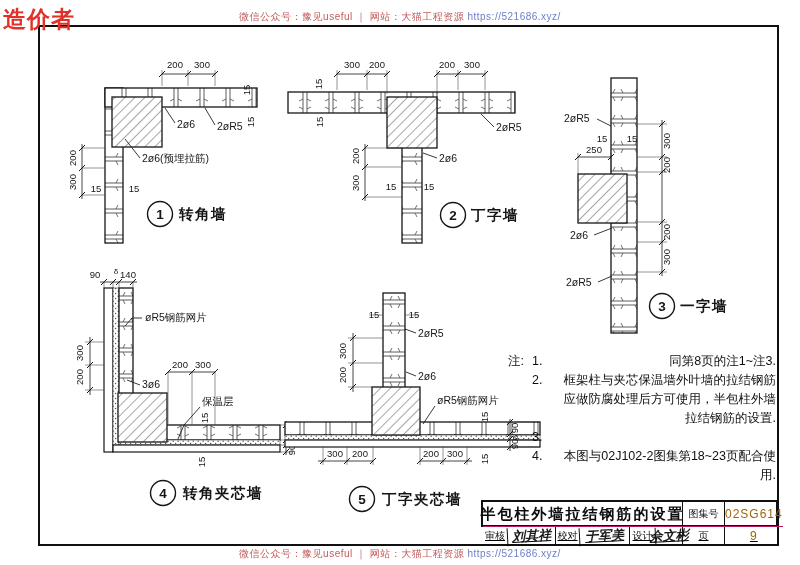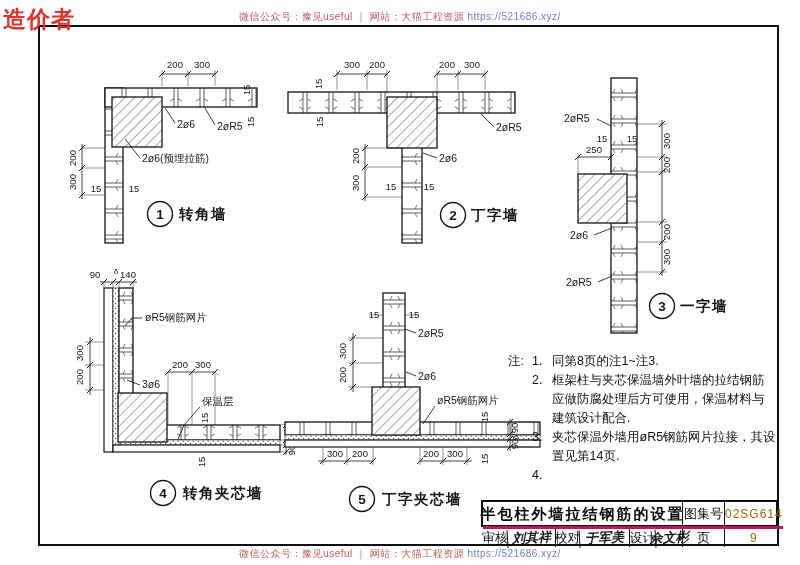--- a/index.html
+++ b/index.html
@@ -34,7 +34,7 @@
   .npre{width:24px;flex:none;}
   .indent{padding-left:24px;}
   .nno{width:20px;flex:none;}
-  .ntx{flex:1;}
+  .ntx{flex:1;text-align:right;}
   .tb{position:absolute;left:481px;top:500px;width:297px;height:27px;background:#fff;border:2px solid #101010;box-sizing:border-box;z-index:4;display:grid;grid-template-rows:24px 1fr;}
   .tb-r1{display:grid;grid-template-columns:199px 42px 1fr;}
   .tb-r2{display:grid;grid-template-columns:24px 48px 24px 50px 26px 27px 42px 1fr;border-top:3px solid #be185d;}

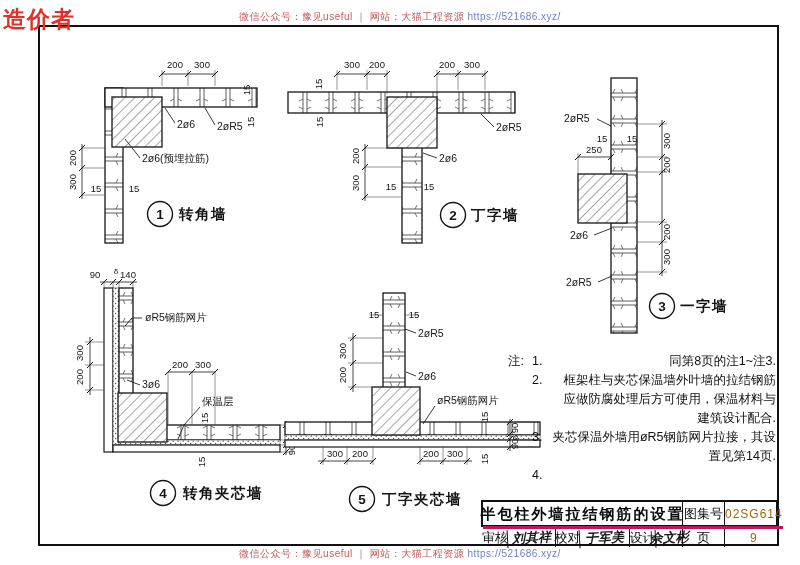--- a/index.html
+++ b/index.html
@@ -254,7 +254,7 @@
     </div>
     <div class="nrow indent">
       <span class="nno">2.</span>
-      <span class="ntx">框架柱与夹芯保温墙外叶墙的拉结钢筋应做防腐处理后方可使用，保温材料与建筑设计配合.</span>
+      <span class="ntx">框架柱与夹芯保温墙外叶墙的拉结钢筋应做防腐处理后方可使用，半包柱外墙拉结钢筋的设置.</span>
     </div>
     <div class="nrow indent">
       <span class="nno">3.</span>

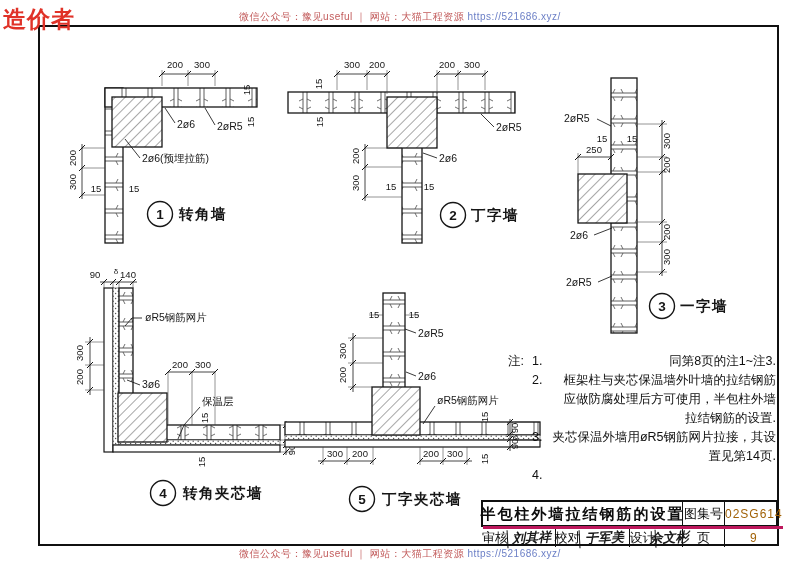--- a/index.html
+++ b/index.html
@@ -258,7 +258,6 @@
     </div>
     <div class="nrow indent">
       <span class="nno">3.</span>
-      <span class="ntx">夹芯保温外墙用øR5钢筋网片拉接，其设置见第14页.</span>
     </div>
     <div class="nrow indent">
       <span class="nno">4.</span>

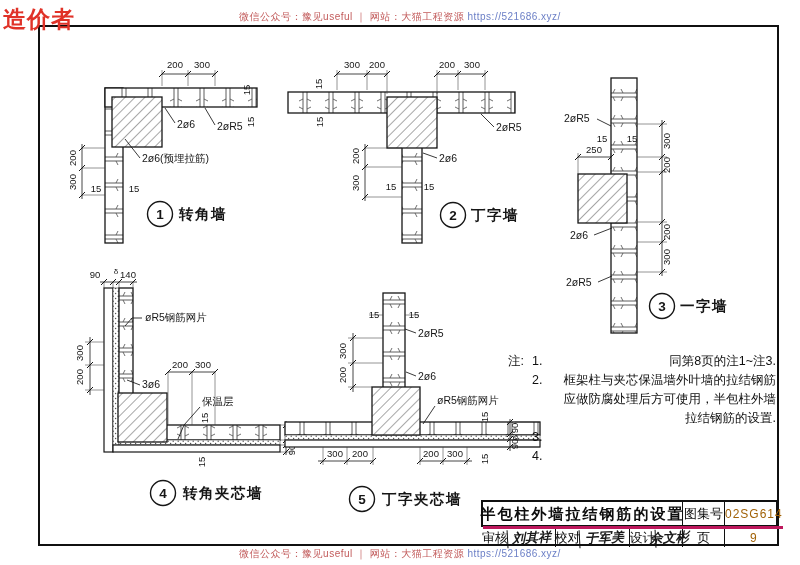--- a/index.html
+++ b/index.html
@@ -261,6 +261,7 @@
     </div>
     <div class="nrow indent">
       <span class="nno">4.</span>
+      <span class="ntx">本图与02J102-2图集第18~23页配合使用.</span>
     </div>
   </div>
 

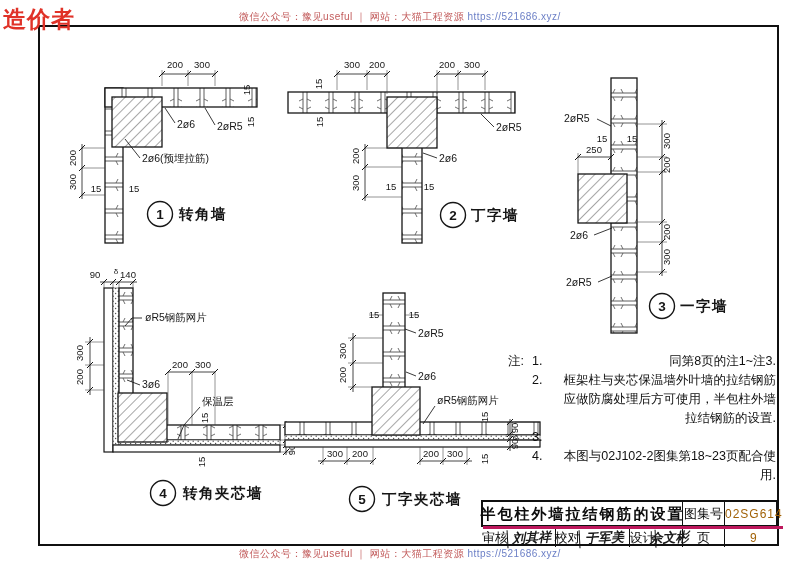--- a/index.html
+++ b/index.html
@@ -41,7 +41,7 @@
   .tb-cell{display:flex;align-items:center;justify-content:center;border-left:1px solid #101010;overflow:visible;white-space:nowrap;}
   .tb-cell:first-child{border-left:none;}
   .tb-title{display:flex;align-items:center;justify-content:center;font-size:15px;font-weight:bold;letter-spacing:2px;color:#0d0d0d;}
-  .tb-lbl{font-size:13px;color:#0d0d0d;}
+  .tb-lbl{font-size:10px;color:#0d0d0d;}
   .tb-val{font-size:12px;color:#a16207;letter-spacing:1px;}
   .sig{font-size:13px;font-style:italic;font-weight:600;color:#1a1a1a;transform:rotate(-3deg);}
 </style>

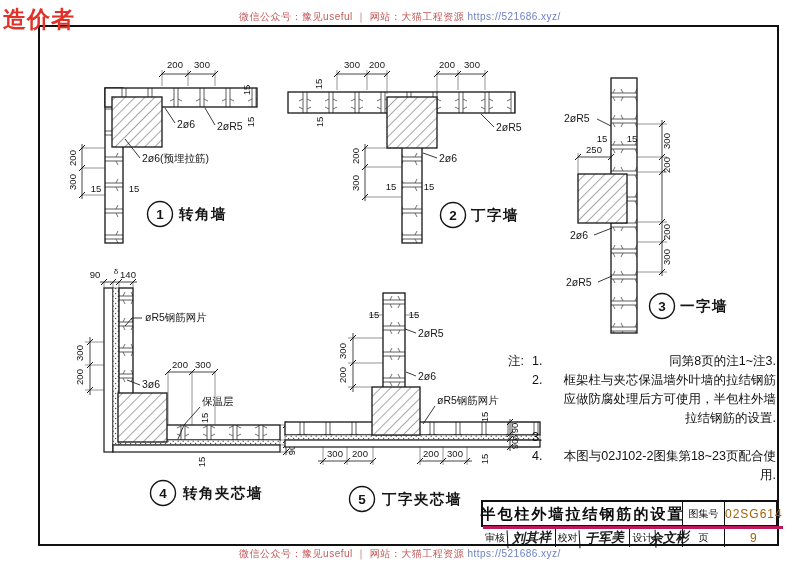--- a/index.html
+++ b/index.html
@@ -37,7 +37,7 @@
   .ntx{flex:1;text-align:right;}
   .tb{position:absolute;left:481px;top:500px;width:297px;height:27px;background:#fff;border:2px solid #101010;box-sizing:border-box;z-index:4;display:grid;grid-template-rows:24px 1fr;}
   .tb-r1{display:grid;grid-template-columns:199px 42px 1fr;}
-  .tb-r2{display:grid;grid-template-columns:24px 48px 24px 50px 26px 27px 42px 1fr;border-top:3px solid #be185d;}
+  .tb-r2{display:grid;grid-template-columns:24px 48px 24px 50px 26px 27px 42px 1fr;border-top:1px solid #be185d;text-decoration:underline;}
   .tb-cell{display:flex;align-items:center;justify-content:center;border-left:1px solid #101010;overflow:visible;white-space:nowrap;}
   .tb-cell:first-child{border-left:none;}
   .tb-title{display:flex;align-items:center;justify-content:center;font-size:15px;font-weight:bold;letter-spacing:2px;color:#0d0d0d;}

